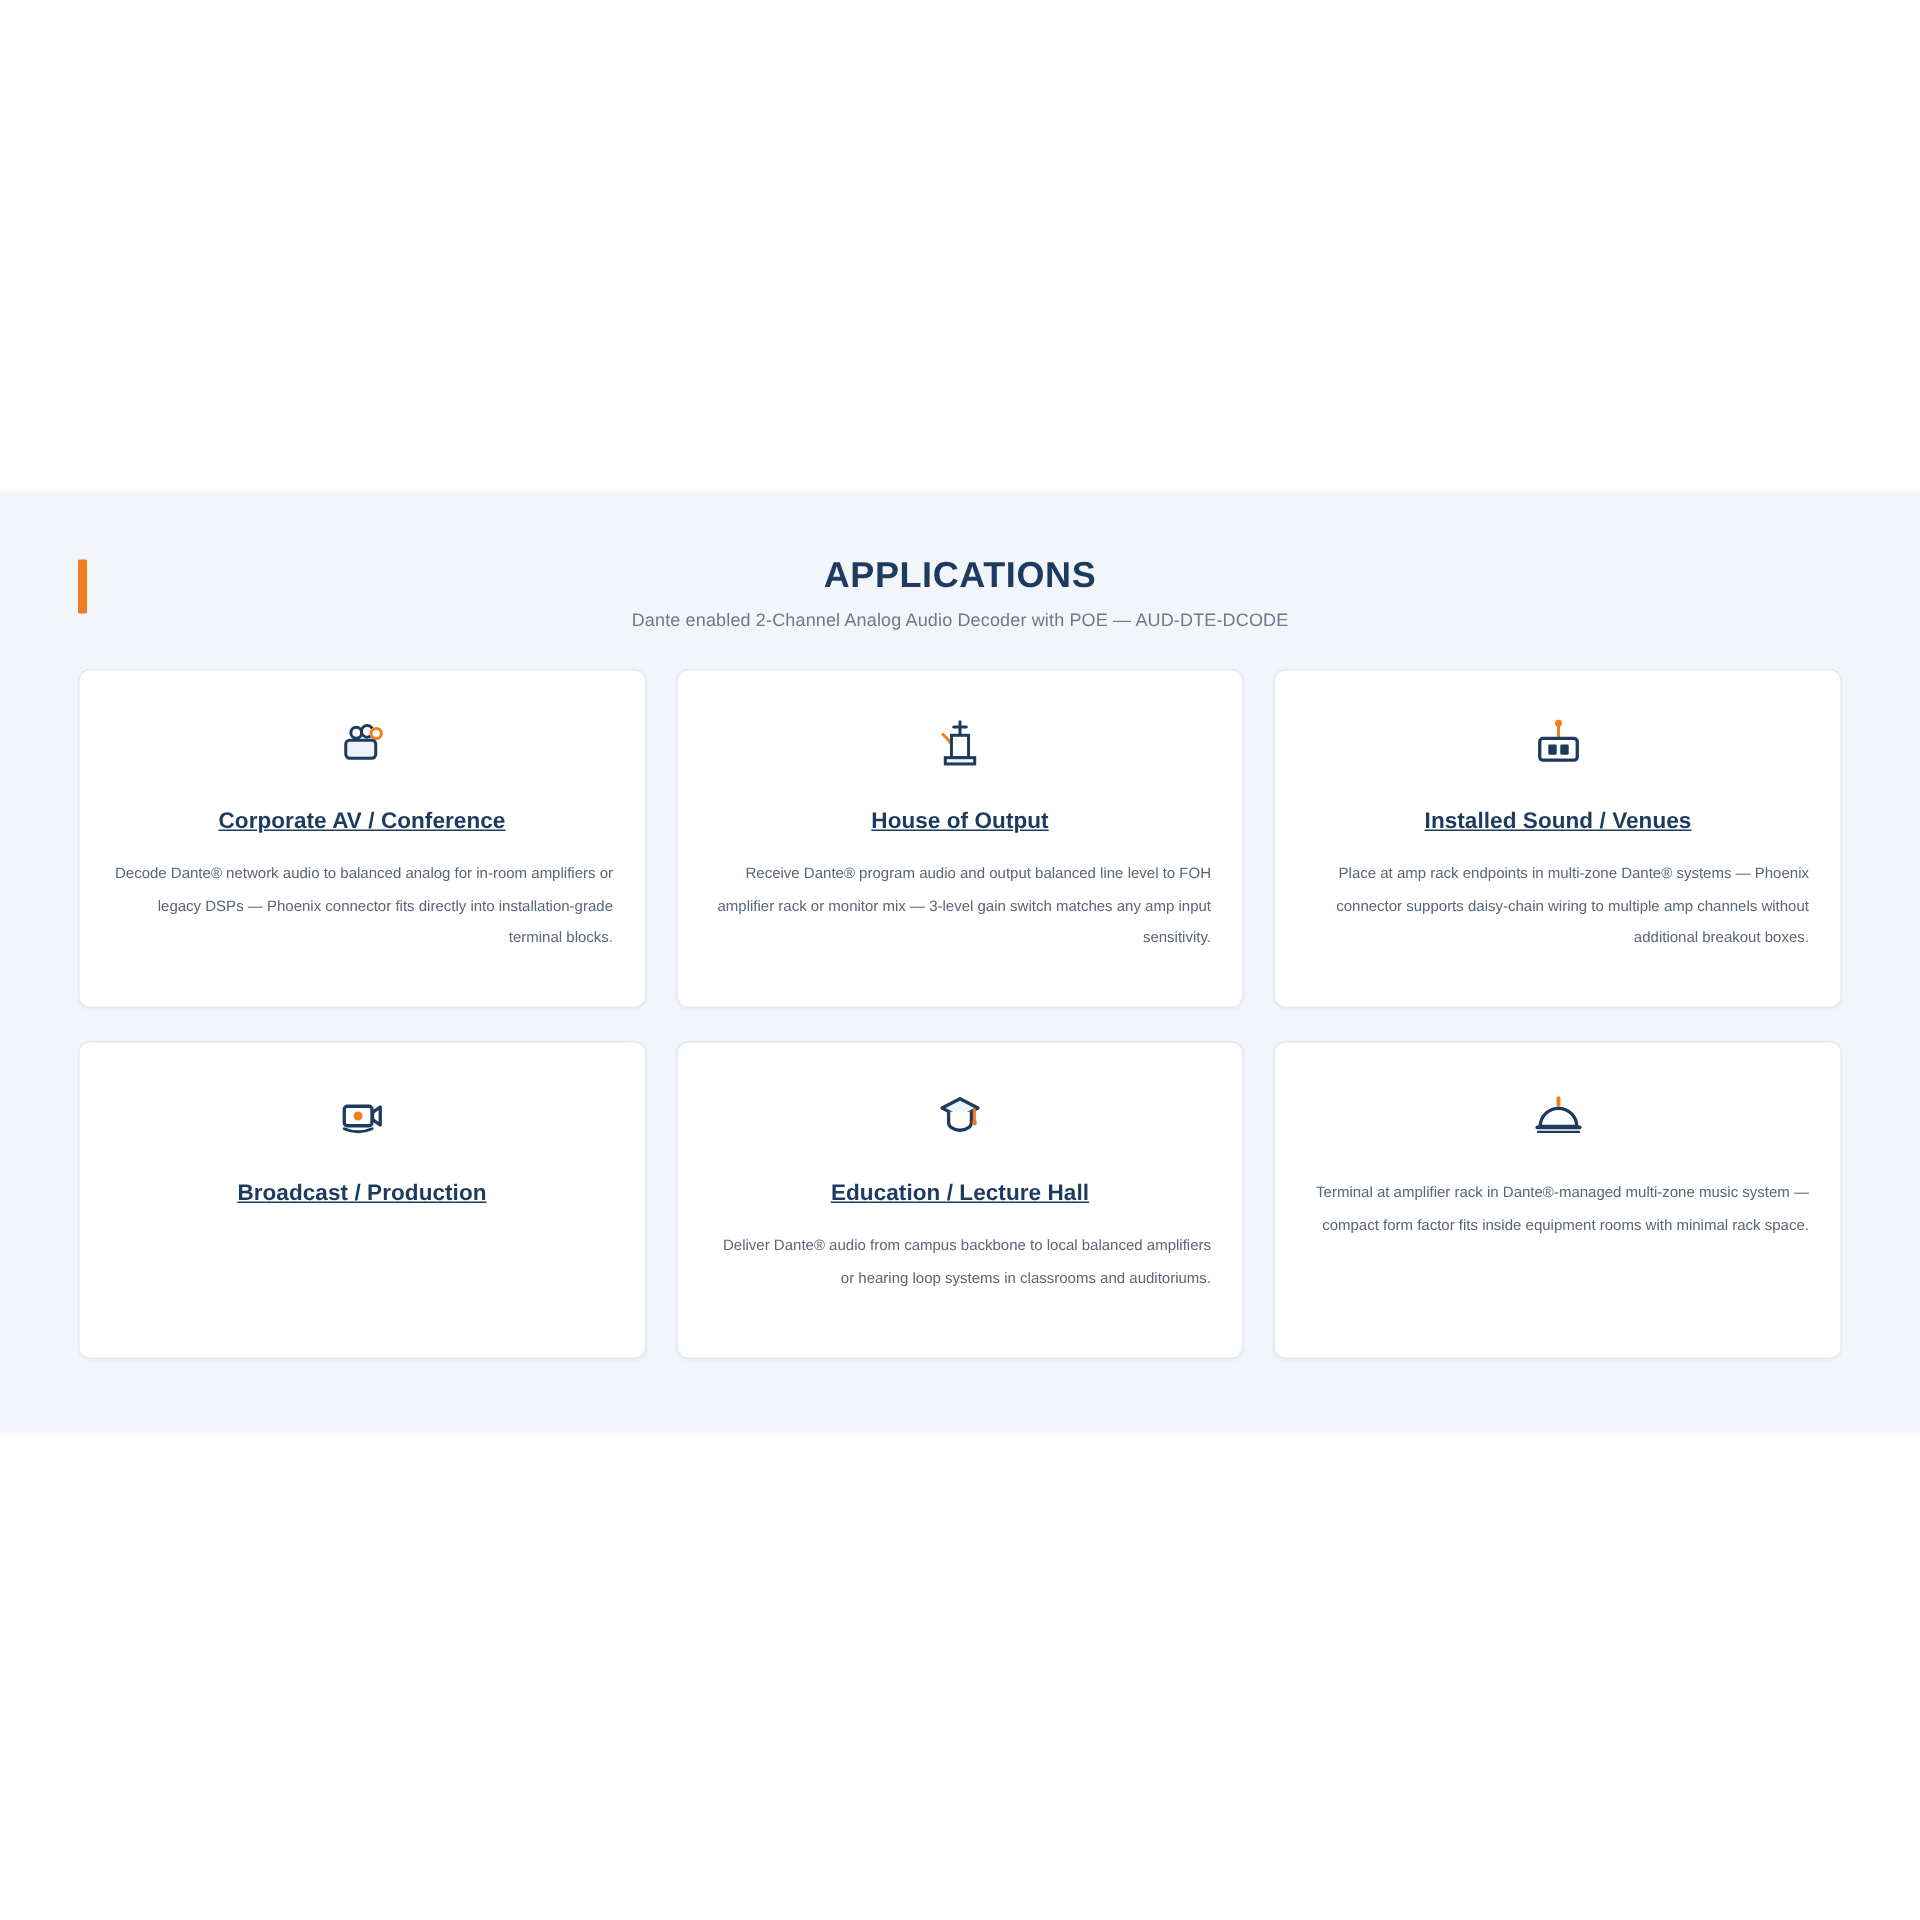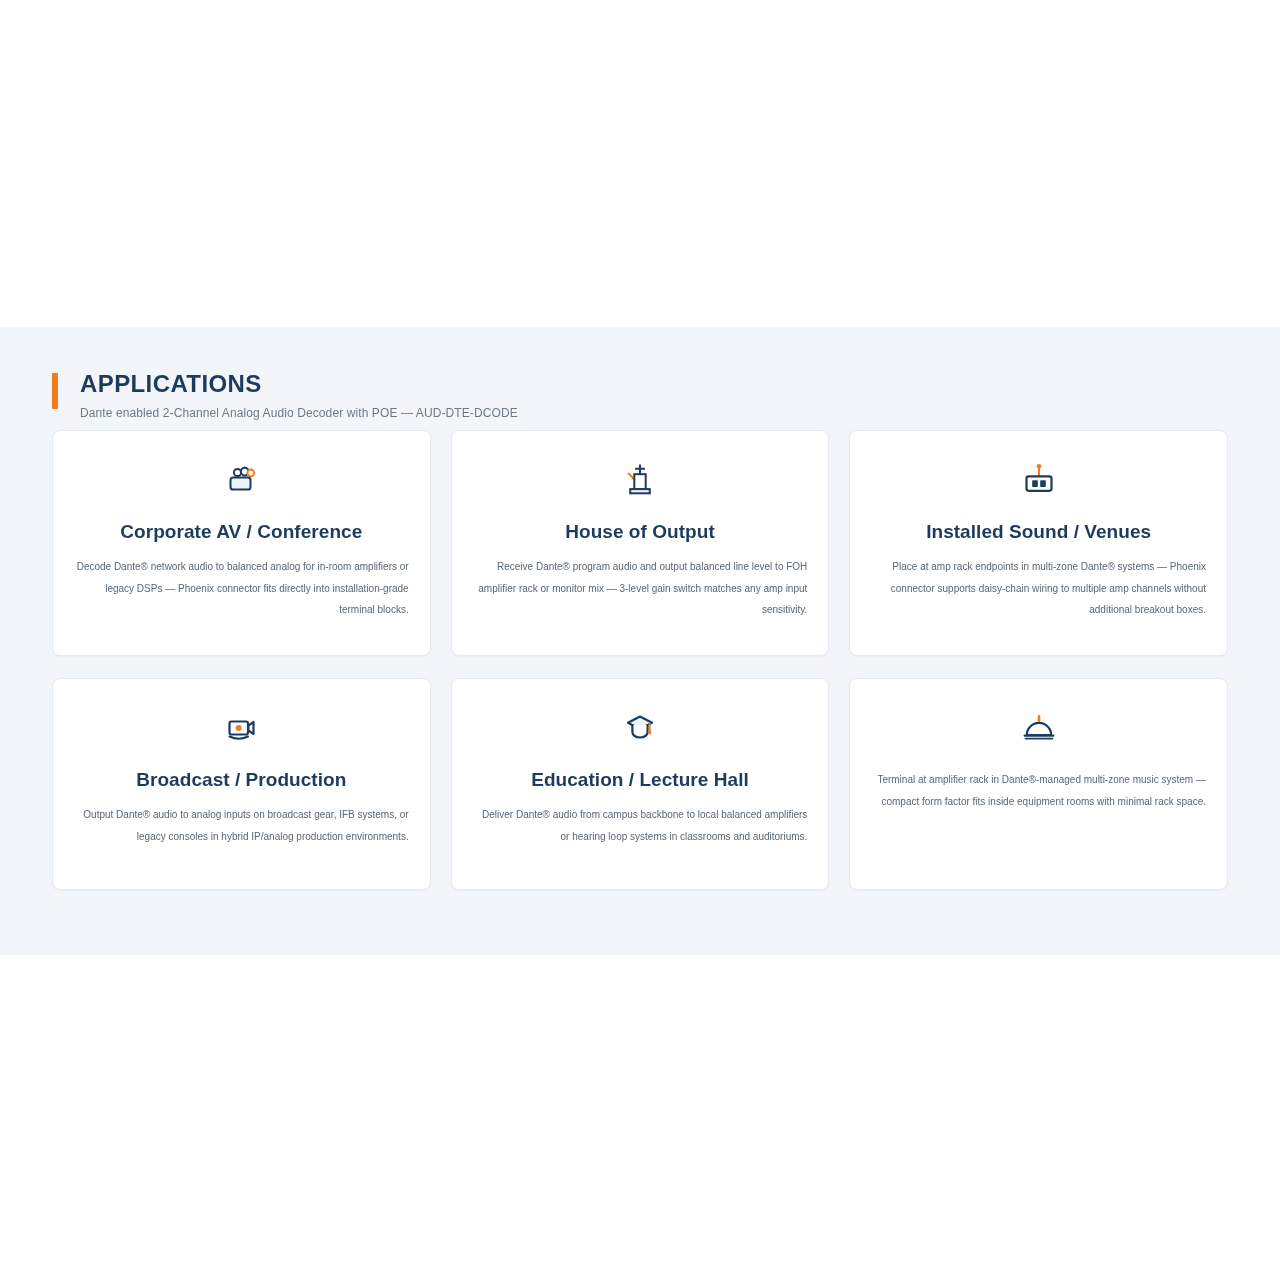--- a/index.html
+++ b/index.html
@@ -41,8 +41,8 @@
   
   .section-header {
     position: relative;
-    padding-left: 28px;
-    margin-bottom: 6px;
+    margin-bottom: 22px;
+    text-align: center;
   }
 
   .accent-bar {

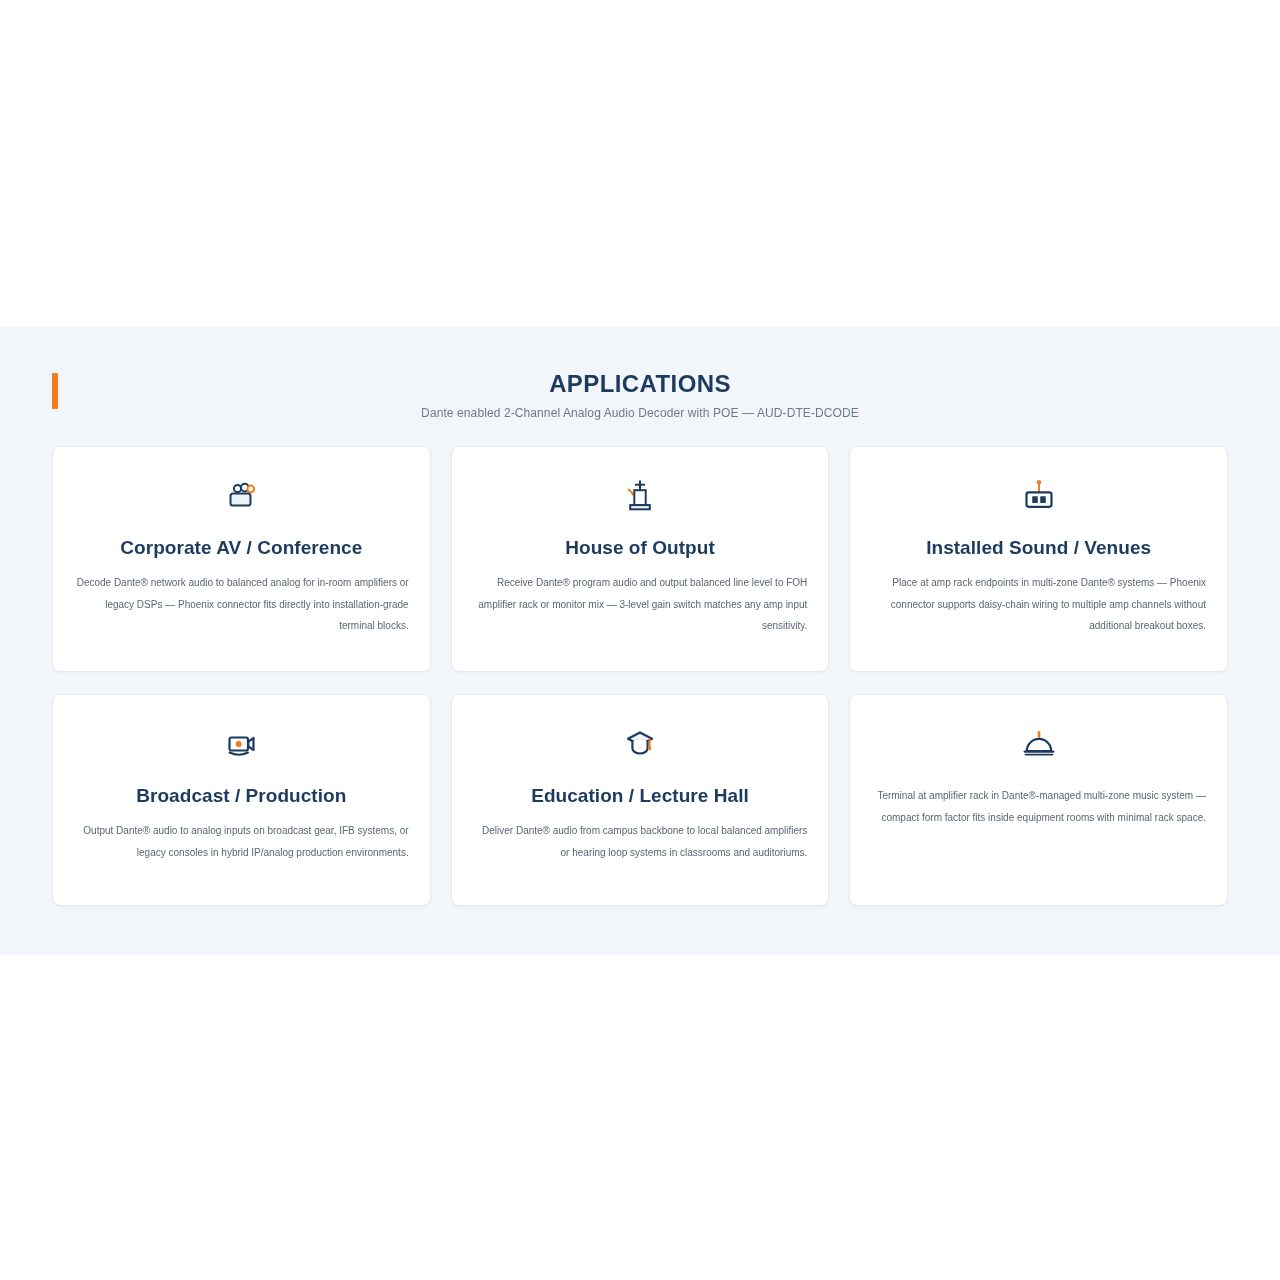--- a/index.html
+++ b/index.html
@@ -102,12 +102,13 @@
 
   .card-title {
     text-align: center;
-    font-size: 19px;
+    font-size: 15px;
     font-weight: bold;
     color: #1c3b5e;
     line-height: 22px;
     margin-bottom: 13px;
     letter-spacing: 0.05px;
+    text-decoration: underline;
   }
 
   .card-desc {

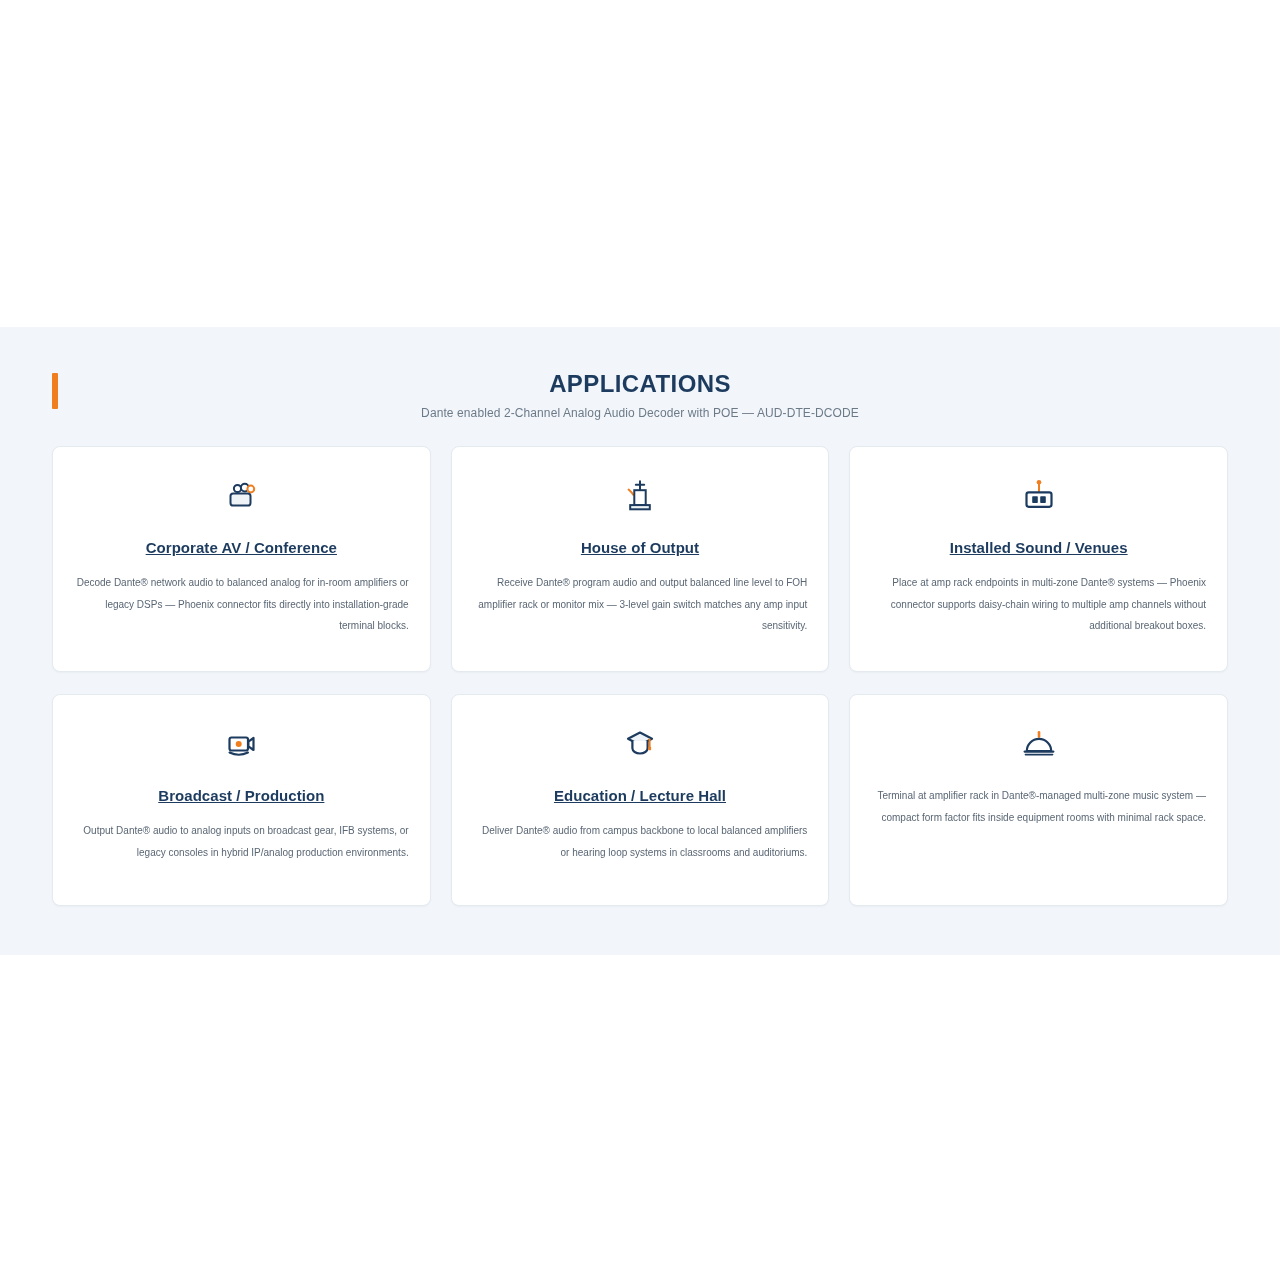--- a/index.html
+++ b/index.html
@@ -188,7 +188,6 @@
             </svg>
           </div>
           <div class="card-title">Broadcast / Production</div>
-          <p class="card-desc">Output Dante® audio to analog inputs on broadcast gear, IFB systems, or legacy consoles in hybrid IP/analog production environments.</p>
         </div>
 
         <div class="app-card row-2">

